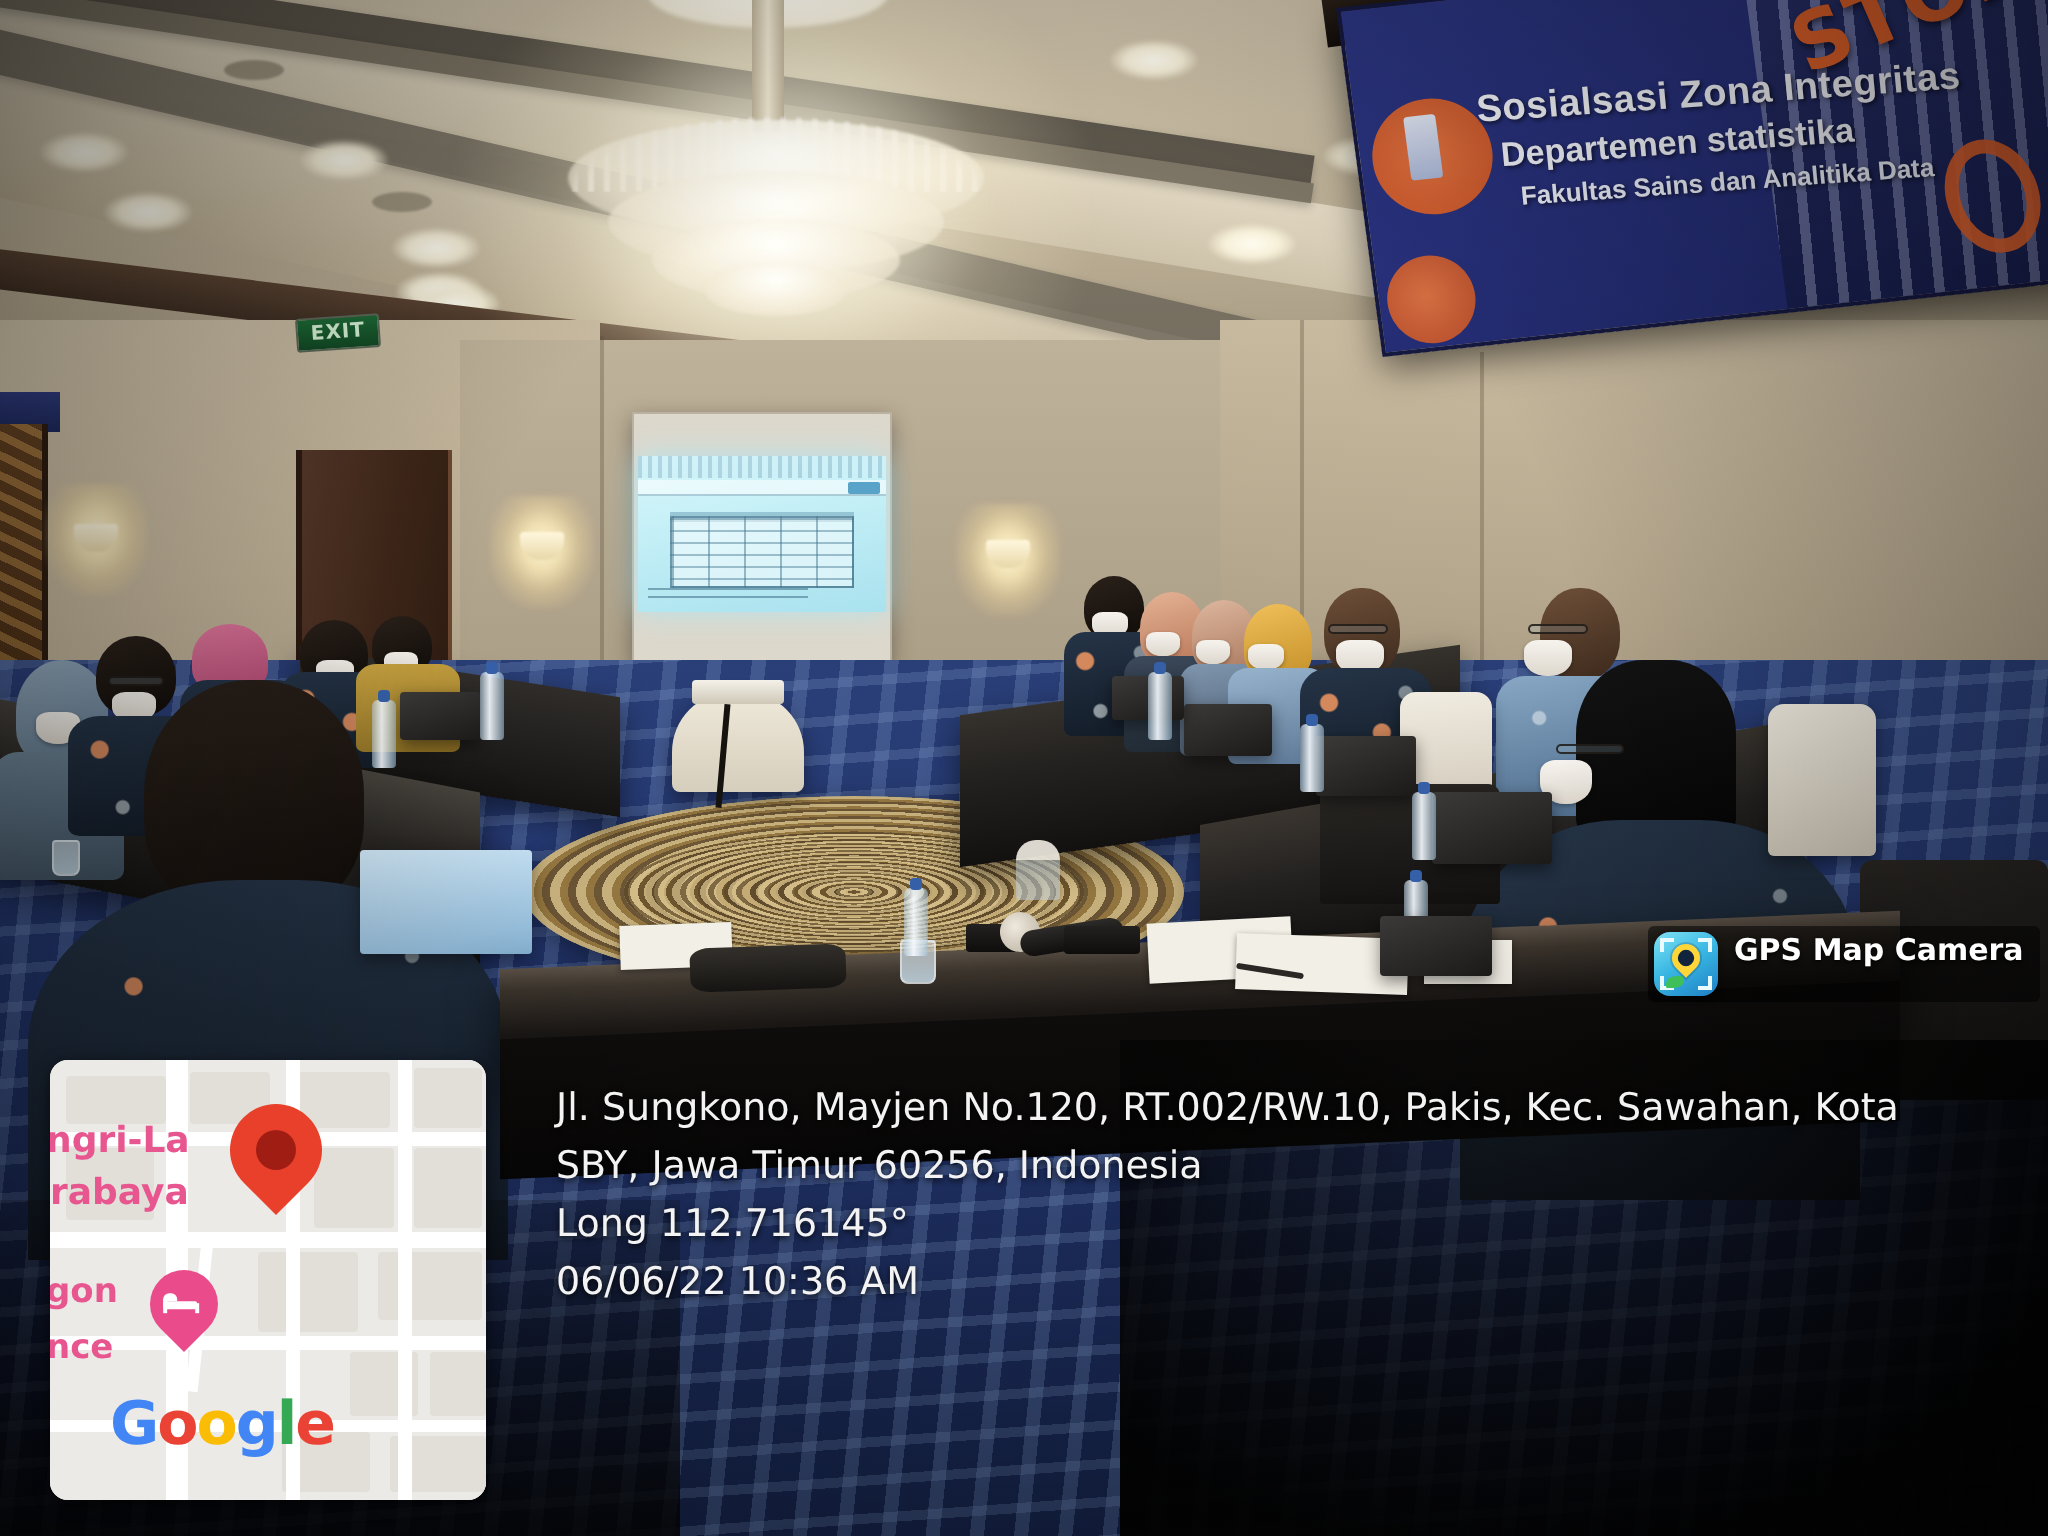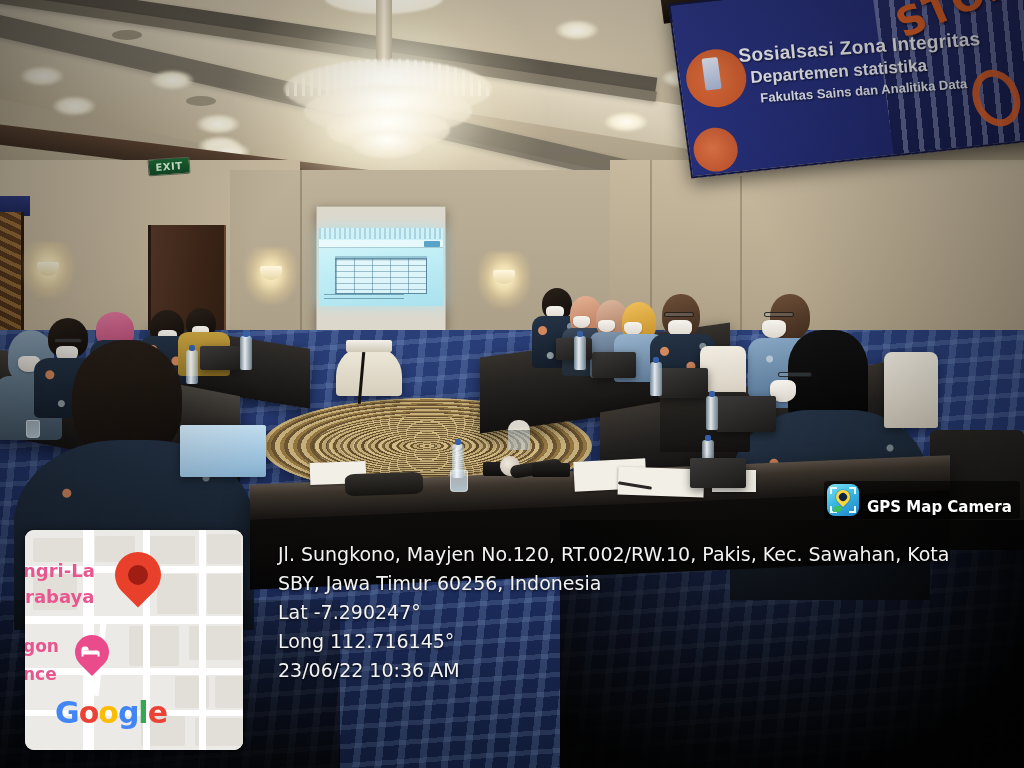--- a/index.html
+++ b/index.html
@@ -458,8 +458,8 @@
 
   
   .gps-badge {
-    position: absolute; left: 824px; top: 481px;
-    display: flex; align-items: flex-end; gap: 8px;
+    position: absolute; left: 824px; top: 463px;
+    display: flex; align-items: flex-start; gap: 8px;
     background: rgba(0,0,0,.52); padding: 3px 8px 3px 3px; border-radius: 3px;
   }
   .gps-badge-icon {

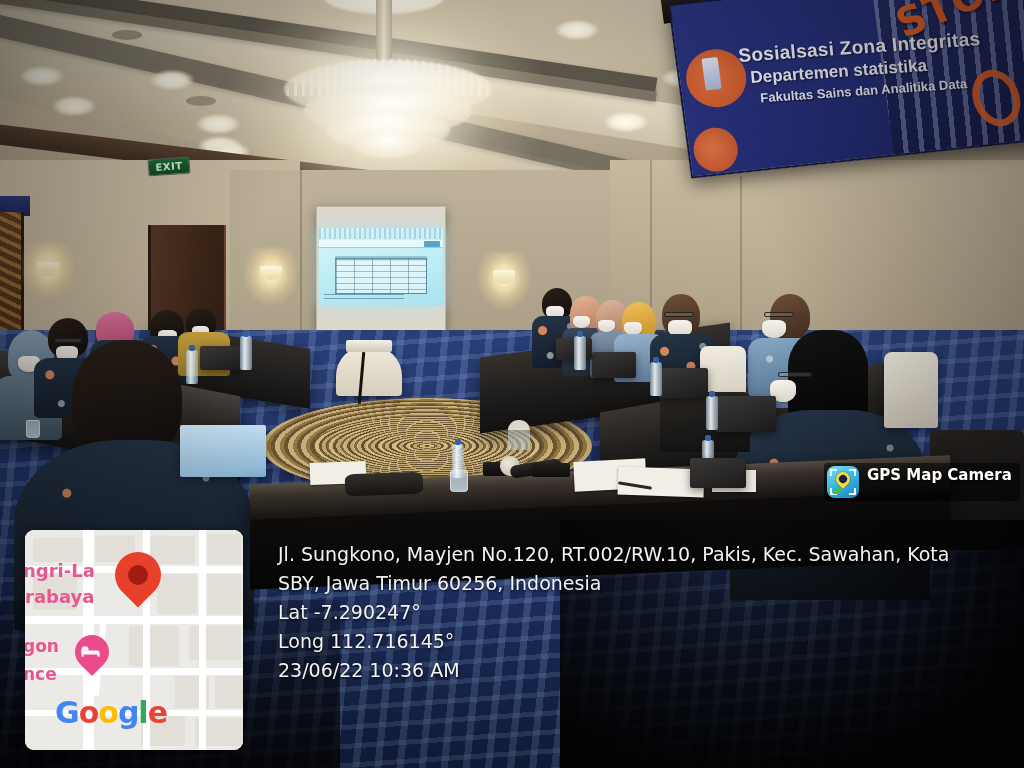--- a/index.html
+++ b/index.html
@@ -849,7 +849,6 @@
   <div class="gps-text">
     <div class="gps-line">Jl. Sungkono, Mayjen No.120, RT.002/RW.10, Pakis, Kec. Sawahan, Kota</div>
     <div class="gps-line">SBY, Jawa Timur 60256, Indonesia</div>
-    <div class="gps-line">Lat -7.290247°</div>
     <div class="gps-line">Long 112.716145°</div>
     <div class="gps-line">23/06/22 10:36 AM</div>
   </div>

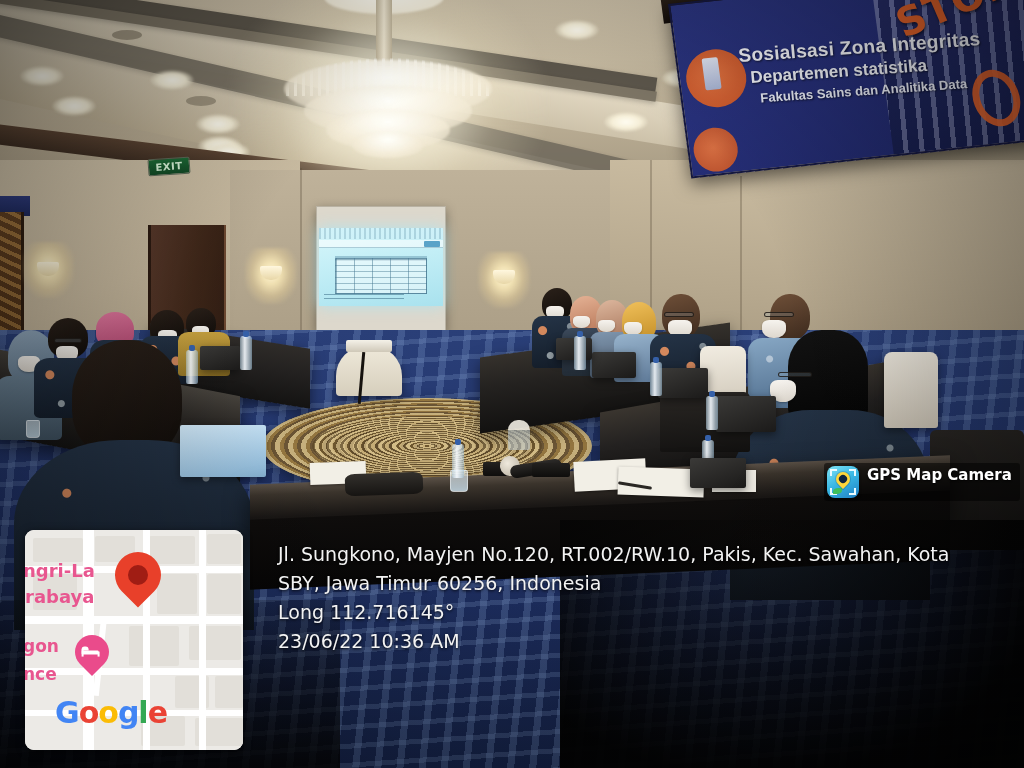--- a/index.html
+++ b/index.html
@@ -850,7 +850,7 @@
     <div class="gps-line">Jl. Sungkono, Mayjen No.120, RT.002/RW.10, Pakis, Kec. Sawahan, Kota</div>
     <div class="gps-line">SBY, Jawa Timur 60256, Indonesia</div>
     <div class="gps-line">Long 112.716145°</div>
-    <div class="gps-line">23/06/22 10:36 AM</div>
+    <div class="gps-line">06/06/22 10:36 AM</div>
   </div>
 
 </div>

